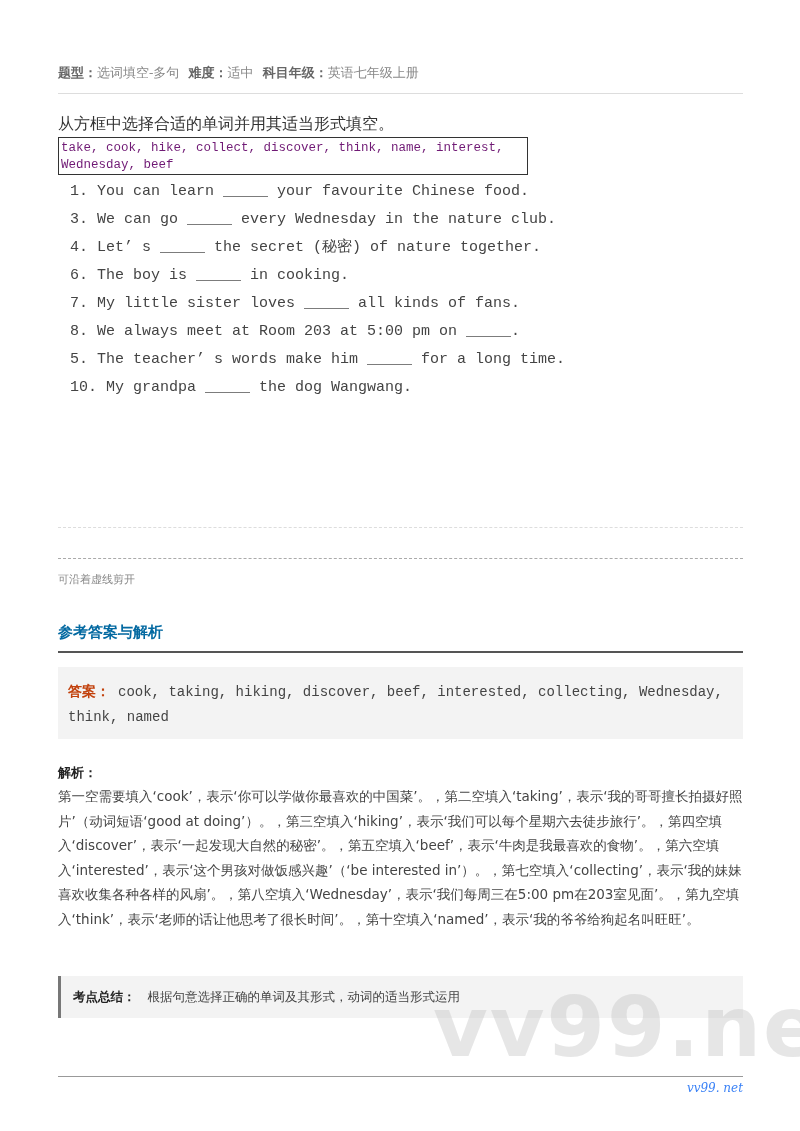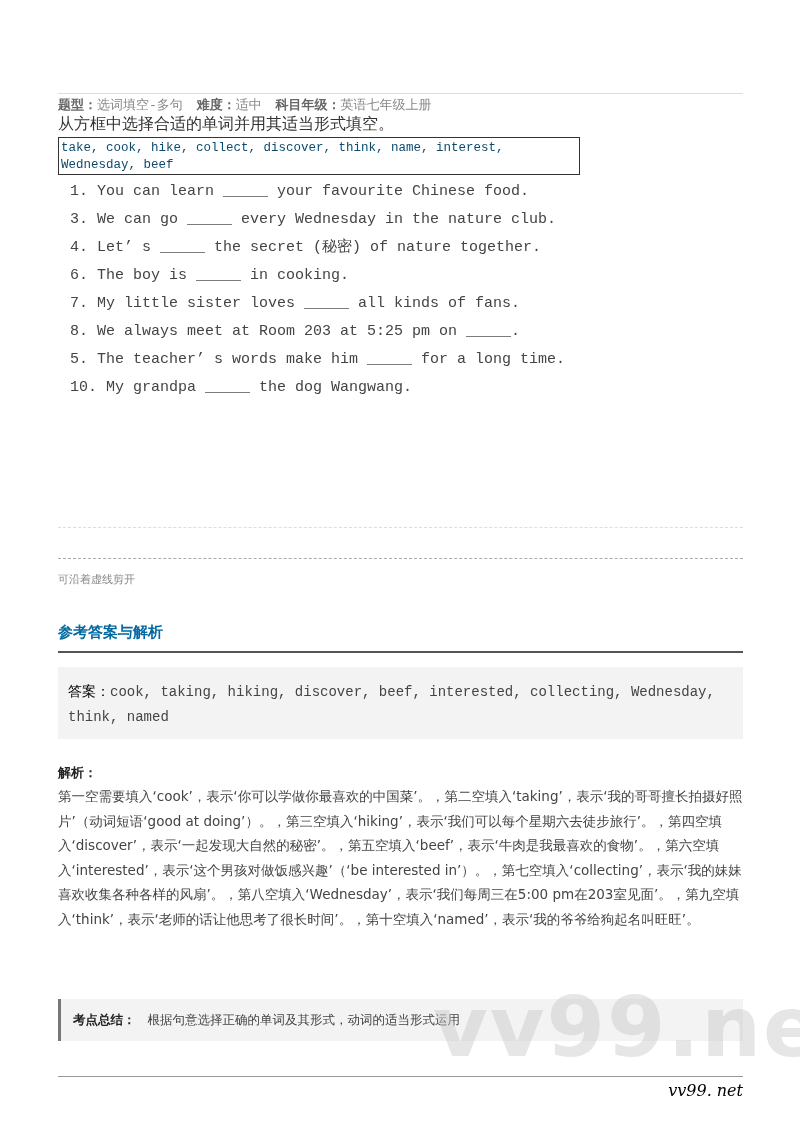--- a/index.html
+++ b/index.html
@@ -8,7 +8,7 @@
     .page { position: absolute; left: 58px; top: 0; width: 685px; }
 
     .meta { position: absolute; top: 64px; left: 0; font-size: 13px; color: #888;
-            font-family: Liberation Mono, monospace; white-space: nowrap; margin-top: 32px; }
+            font-family: Liberation Serif, serif; white-space: nowrap; }
     .meta b { color: #666; font-weight: bold; }
     .meta span.val { margin-right: 6px; }
     .meta-rule { position: absolute; top: 93px; left: 0; width: 685px; height: 1px; background: #ddd; }

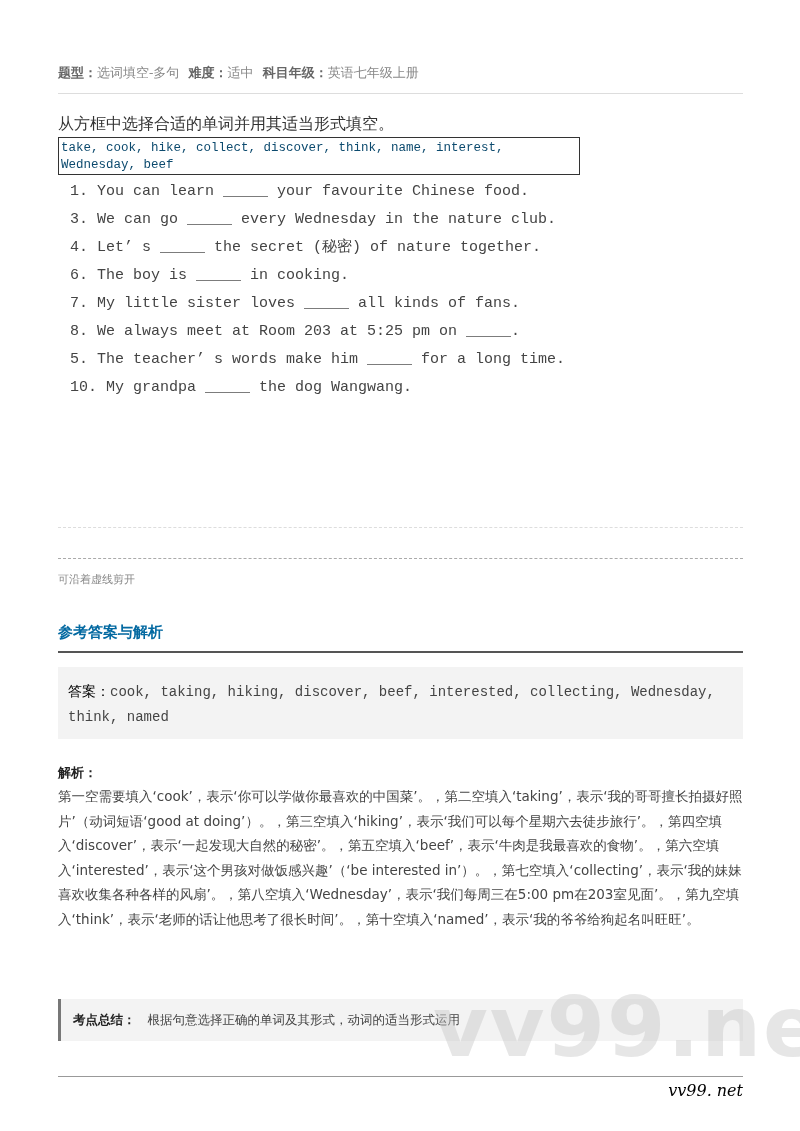--- a/index.html
+++ b/index.html
@@ -15,10 +15,10 @@
 
     .instruction { position: absolute; top: 114px; left: 0; font-size: 16px; color: #333;
                    font-family: "DejaVu Sans", sans-serif; }
-    .wordbox { position: absolute; top: 137px; left: 0; width: 522px; height: 38px;
+    .wordbox { position: absolute; top: 137px; left: 0; width: 470px; height: 38px;
                border: 1.5px solid #333; box-sizing: border-box; padding: 2px 2px;
                font-family: "Liberation Mono", "DejaVu Sans Mono", monospace; font-size: 12.5px;
-               line-height: 17px; color: #0c4a6e; }
+               line-height: 17px; color: #701a75; }
 
     .questions { position: absolute; top: 180px; left: 12px; list-style: none; margin: 0; padding: 0;
                  font-family: "Liberation Mono", "DejaVu Sans Mono", monospace; font-size: 15px; color: #444; }

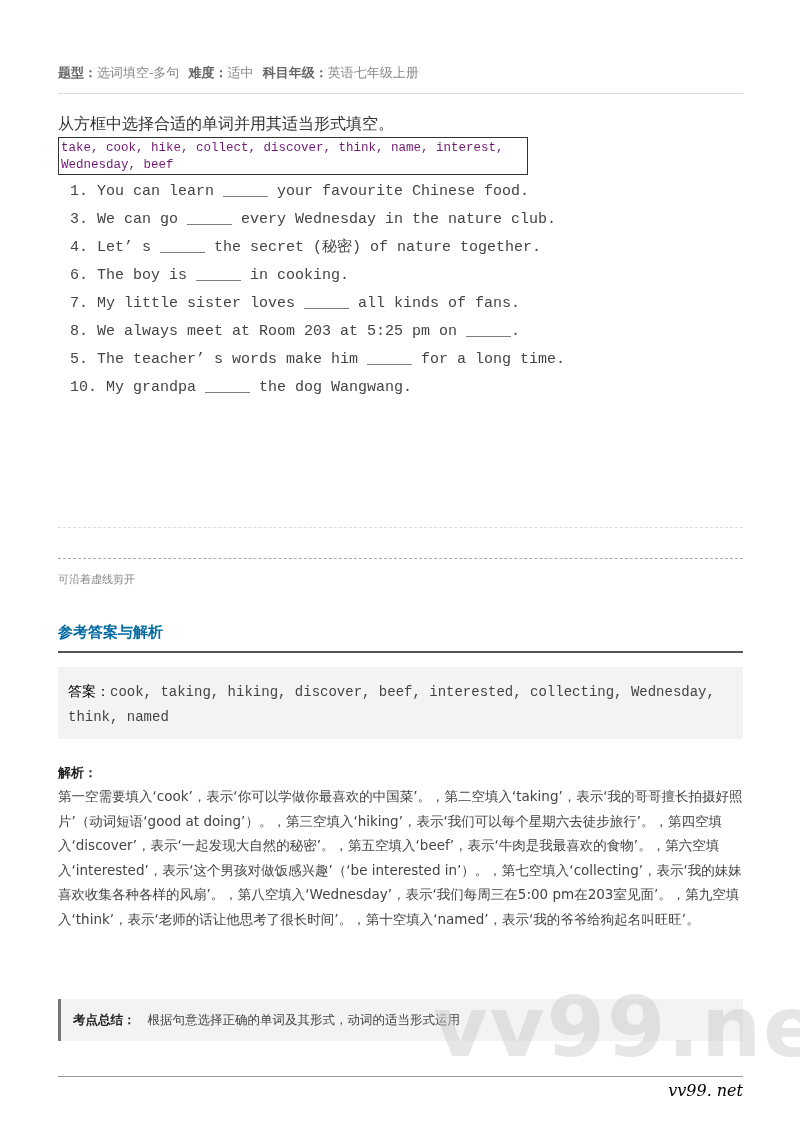--- a/index.html
+++ b/index.html
@@ -77,7 +77,7 @@
     <li>4. Let’ s _____ the secret (秘密) of nature together.</li>
     <li>6. The boy is _____ in cooking.</li>
     <li>7. My little sister loves _____ all kinds of fans.</li>
-    <li>8. We always meet at Room 203 at 5:25 pm on _____.</li>
+    <li>8. We always meet at Room 203 at 5:00 pm on _____.</li>
     <li>5. The teacher’ s words make him _____ for a long time.</li>
     <li>10. My grandpa _____ the dog Wangwang.</li>
   </ol>

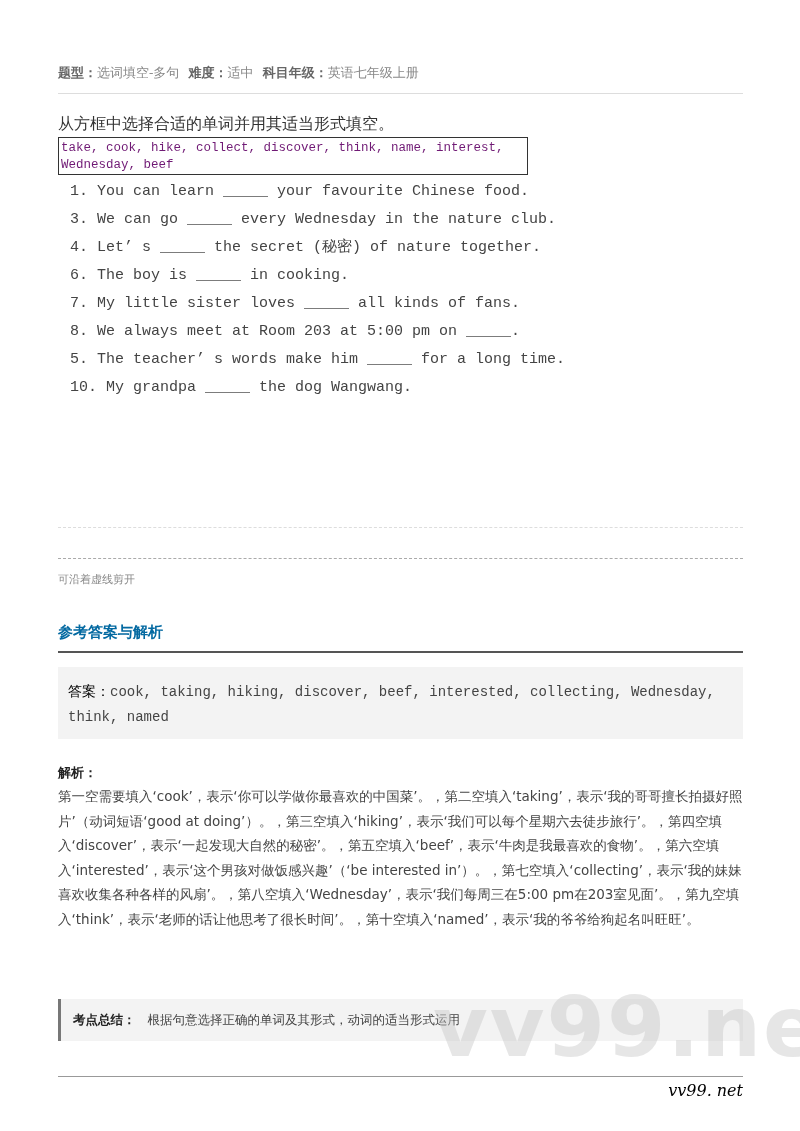--- a/index.html
+++ b/index.html
@@ -36,7 +36,7 @@
     .answer-box { position: absolute; top: 667px; left: 0; width: 685px; height: 72px; background: #f3f3f3;
                   box-sizing: border-box; padding: 12px 10px; font-family: "Liberation Mono", "DejaVu Sans Mono", monospace;
                   font-size: 14px; line-height: 25px; color: #444; }
-    .answer-box .lbl { font-family: "DejaVu Sans", sans-serif; font-weight: normal; color: #000000; margin-right: 0; }
+    .answer-box .lbl { font-family: "DejaVu Sans", sans-serif; font-weight: bold; color: #c2410c; margin-right: 8px; }
 
     .analysis-label { position: absolute; top: 764px; left: 0; font-family: "DejaVu Sans", sans-serif;
                       font-weight: bold; font-size: 13px; color: #222; }

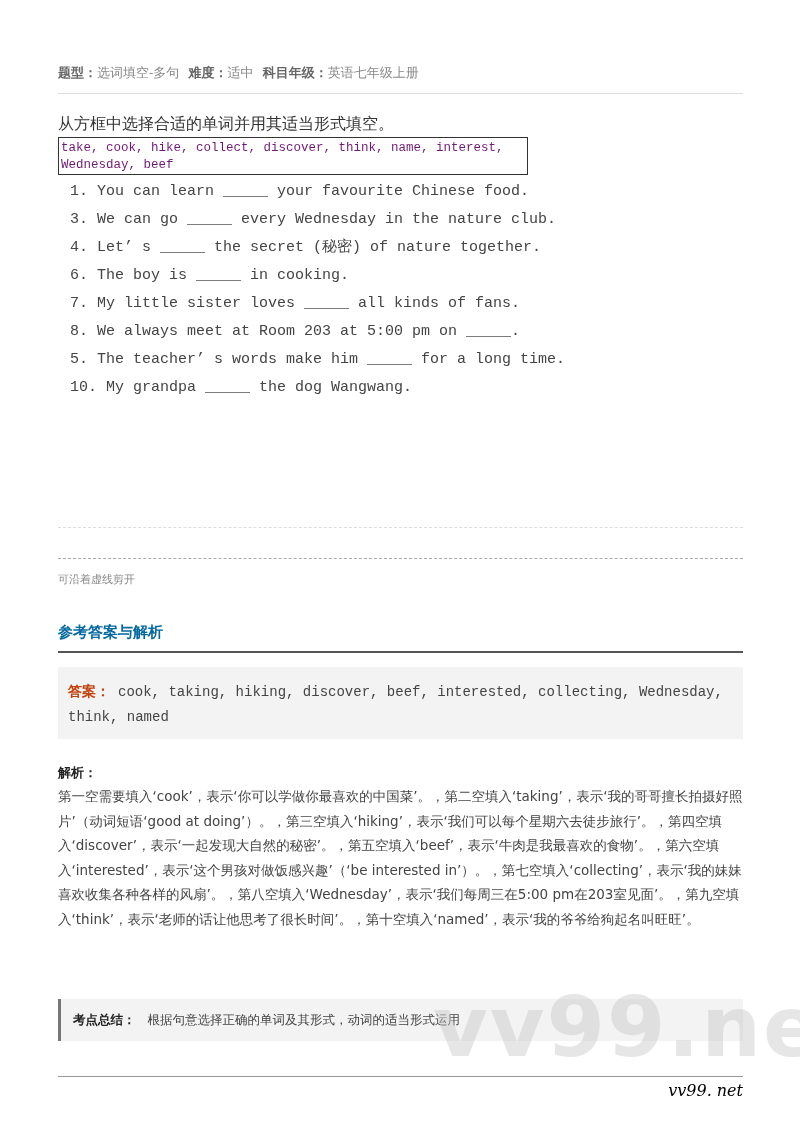--- a/index.html
+++ b/index.html
@@ -43,7 +43,7 @@
     .analysis { position: absolute; top: 784px; left: 0; width: 690px; font-size: 13.5px; line-height: 24.5px;
                 color: #444; font-family: "DejaVu Sans", sans-serif; }
 
-    .summary { position: absolute; top: 999px; left: 0; width: 685px; height: 42px; background: #f3f3f3;
+    .summary { position: absolute; top: 976px; left: 0; width: 685px; height: 42px; background: #f3f3f3;
                border-left: 3px solid #777; box-sizing: border-box; padding: 0 12px;
                display: flex; align-items: center; font-family: "DejaVu Sans", sans-serif; font-size: 12.5px; color: #444; }
     .summary .lbl { font-weight: bold; color: #222; margin-right: 12px; }

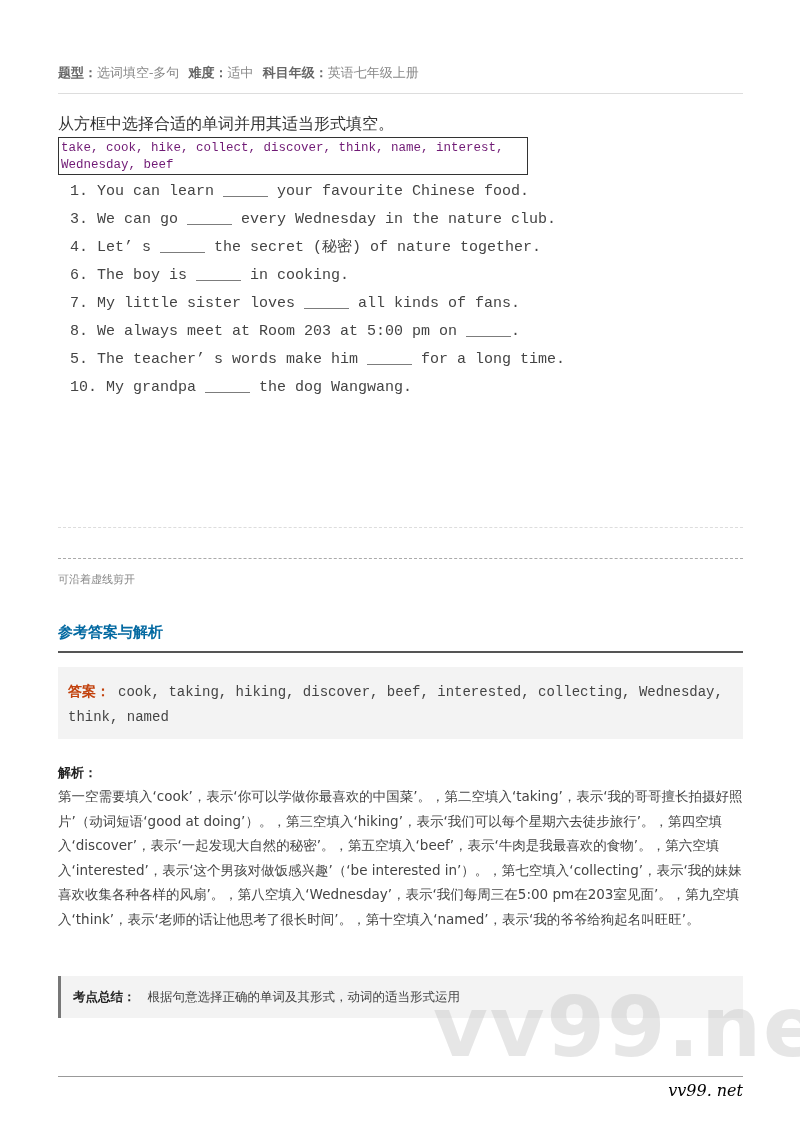--- a/index.html
+++ b/index.html
@@ -53,7 +53,7 @@
                  pointer-events: none; line-height: 1; }
 
     .footer-rule { position: absolute; top: 1076px; left: 0; width: 685px; height: 1px; background: #999; }
-    .footer-site { position: absolute; top: 1081px; right: 0; font-style: italic; font-size: 16px; color: #000000;
+    .footer-site { position: absolute; top: 1081px; right: 0; font-style: italic; font-size: 12px; color: #3b82f6;
                    font-family: "DejaVu Serif", serif; }
   </style>
 </head>

